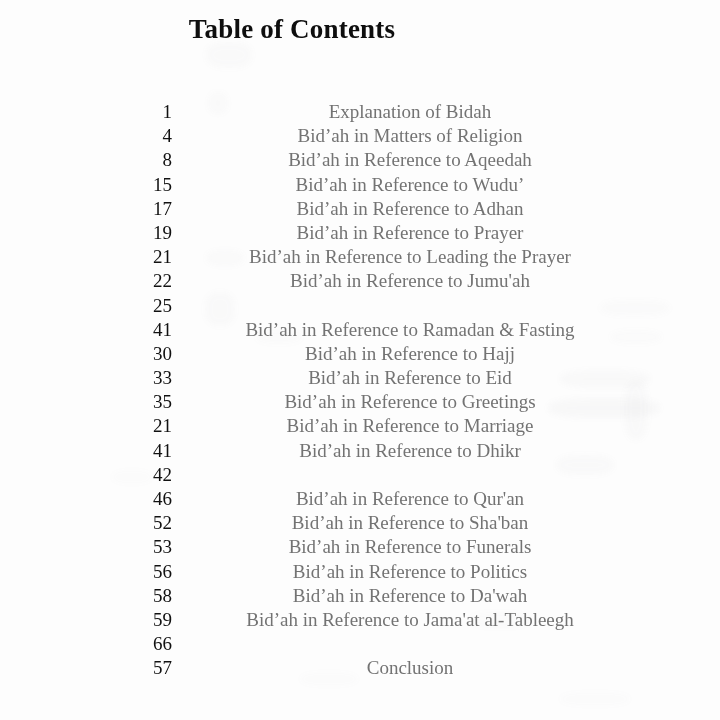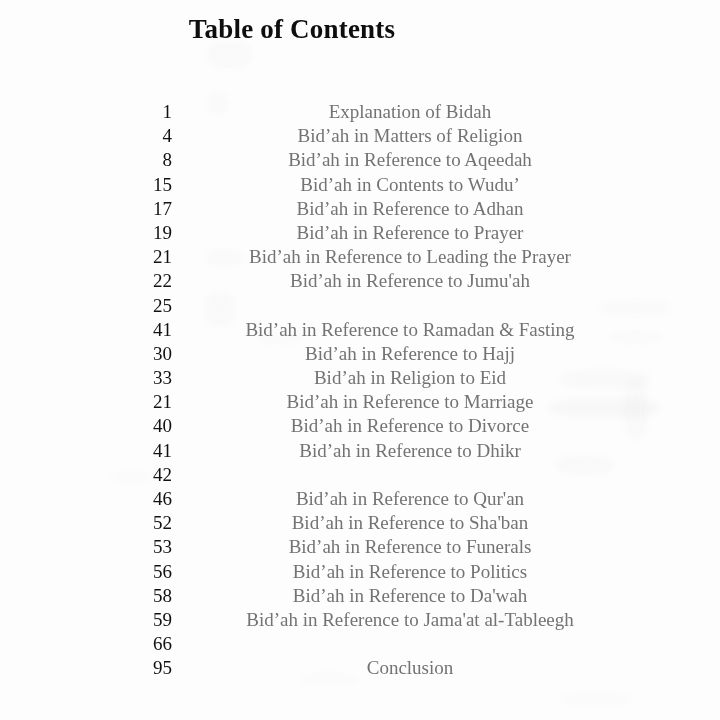--- a/index.html
+++ b/index.html
@@ -137,7 +137,7 @@
       </div>
       <div class="toc-row">
         <span class="toc-page-number">15</span>
-        <span class="toc-entry-title">Bid’ah in Contents to Wudu’</span>
+        <span class="toc-entry-title">Bid’ah in Reference to Wudu’</span>
       </div>
       <div class="toc-row">
         <span class="toc-page-number">17</span>

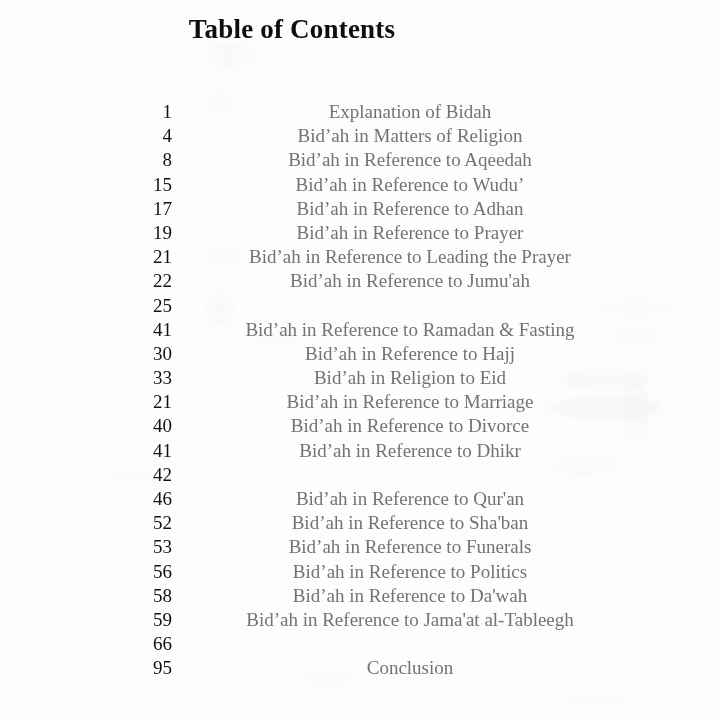--- a/index.html
+++ b/index.html
@@ -168,7 +168,7 @@
       </div>
       <div class="toc-row">
         <span class="toc-page-number">33</span>
-        <span class="toc-entry-title">Bid’ah in Religion to Eid</span>
+        <span class="toc-entry-title">Bid’ah in Reference to Eid</span>
       </div>
       <div class="toc-row">
         <span class="toc-page-number">21</span>

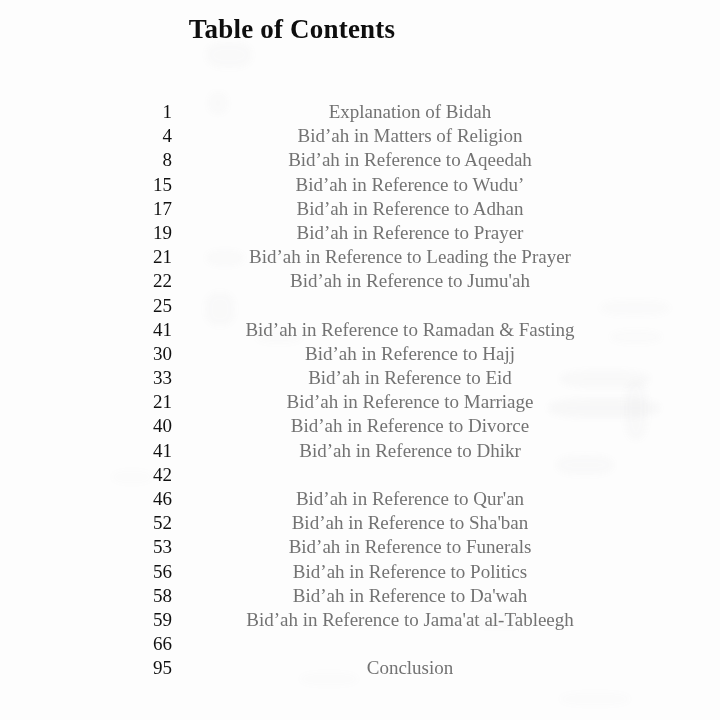--- a/index.html
+++ b/index.html
@@ -171,6 +171,10 @@
         <span class="toc-entry-title">Bid’ah in Reference to Eid</span>
       </div>
       <div class="toc-row">
+        <span class="toc-page-number">35</span>
+        <span class="toc-entry-title">Bid’ah in Reference to Greetings</span>
+      </div>
+      <div class="toc-row">
         <span class="toc-page-number">21</span>
         <span class="toc-entry-title">Bid’ah in Reference to Marriage</span>
       </div>

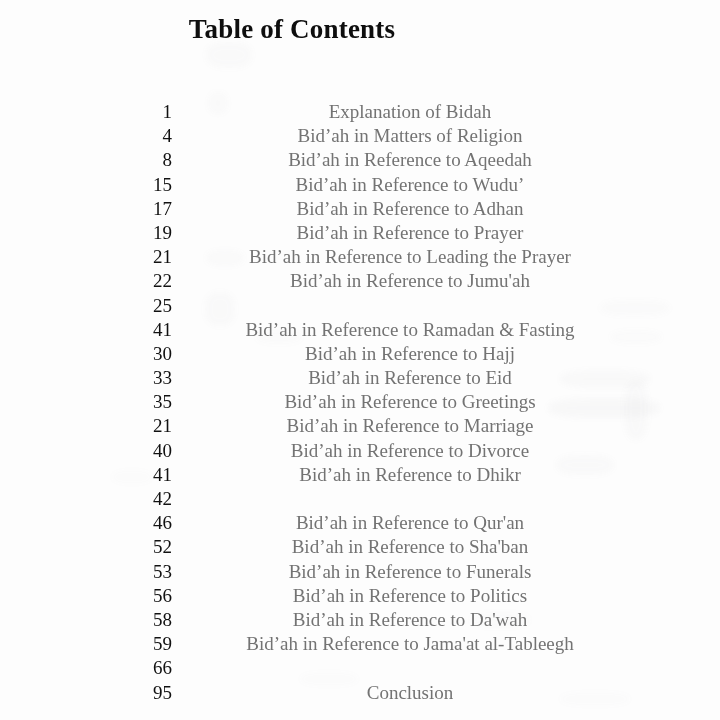--- a/index.html
+++ b/index.html
@@ -179,10 +179,6 @@
         <span class="toc-entry-title">Bid’ah in Reference to Marriage</span>
       </div>
       <div class="toc-row">
-        <span class="toc-page-number">40</span>
-        <span class="toc-entry-title">Bid’ah in Reference to Divorce</span>
-      </div>
-      <div class="toc-row">
         <span class="toc-page-number">41</span>
         <span class="toc-entry-title">Bid’ah in Reference to Dhikr</span>
       </div>

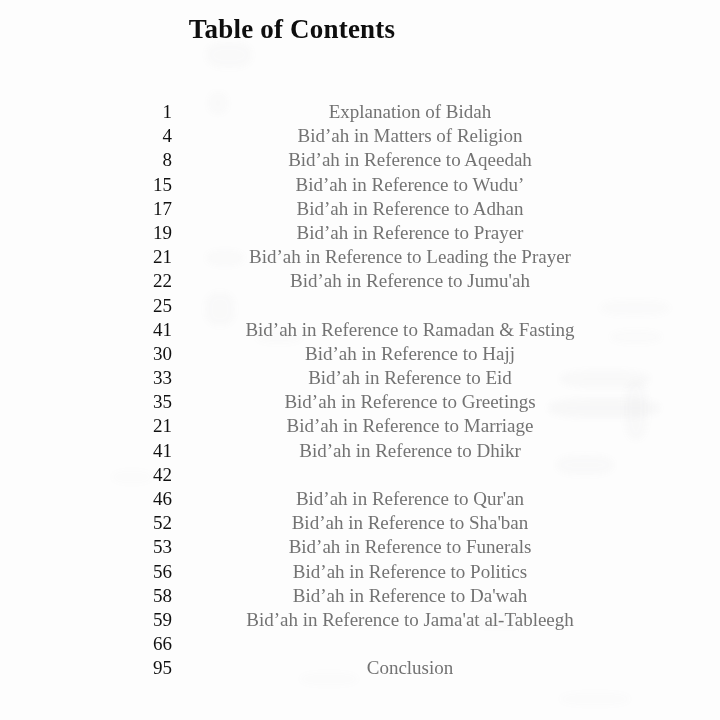--- a/index.html
+++ b/index.html
@@ -213,7 +213,7 @@
         <span class="toc-page-number">66</span>
       </div>
       <div class="toc-row">
-        <span class="toc-page-number">95</span>
+        <span class="toc-page-number">57</span>
         <span class="toc-entry-title">Conclusion</span>
       </div>
     </div>

